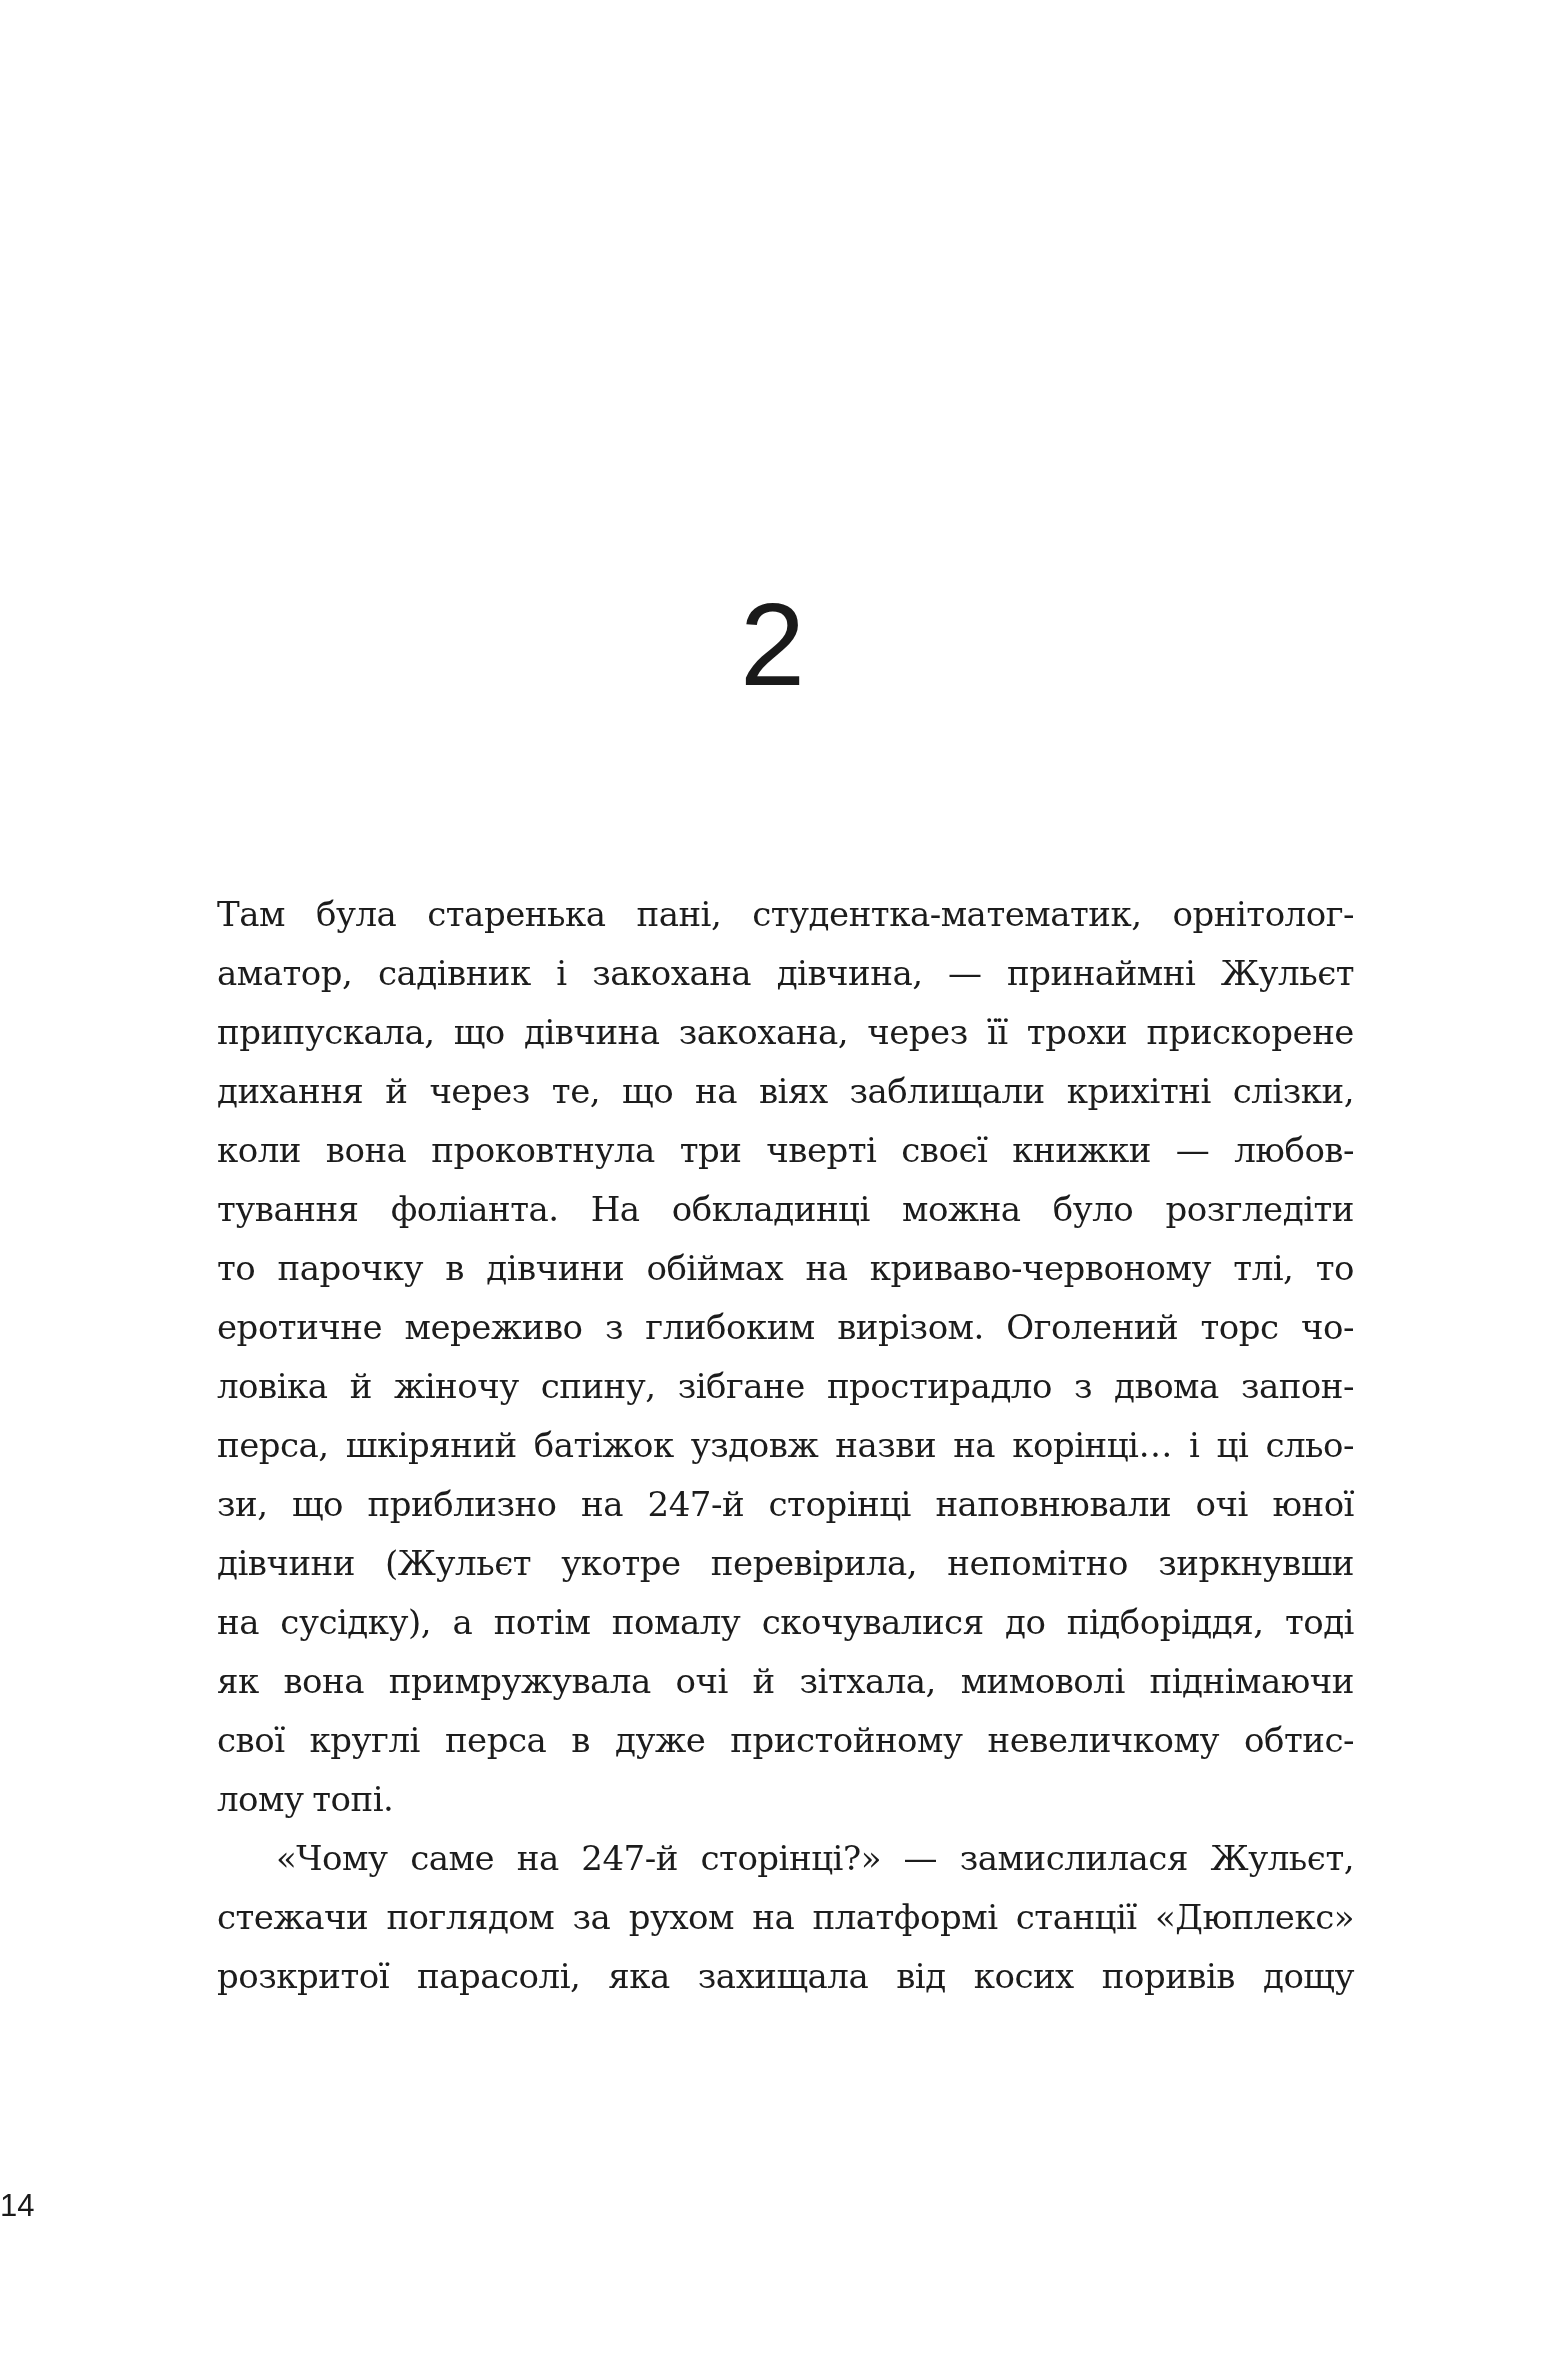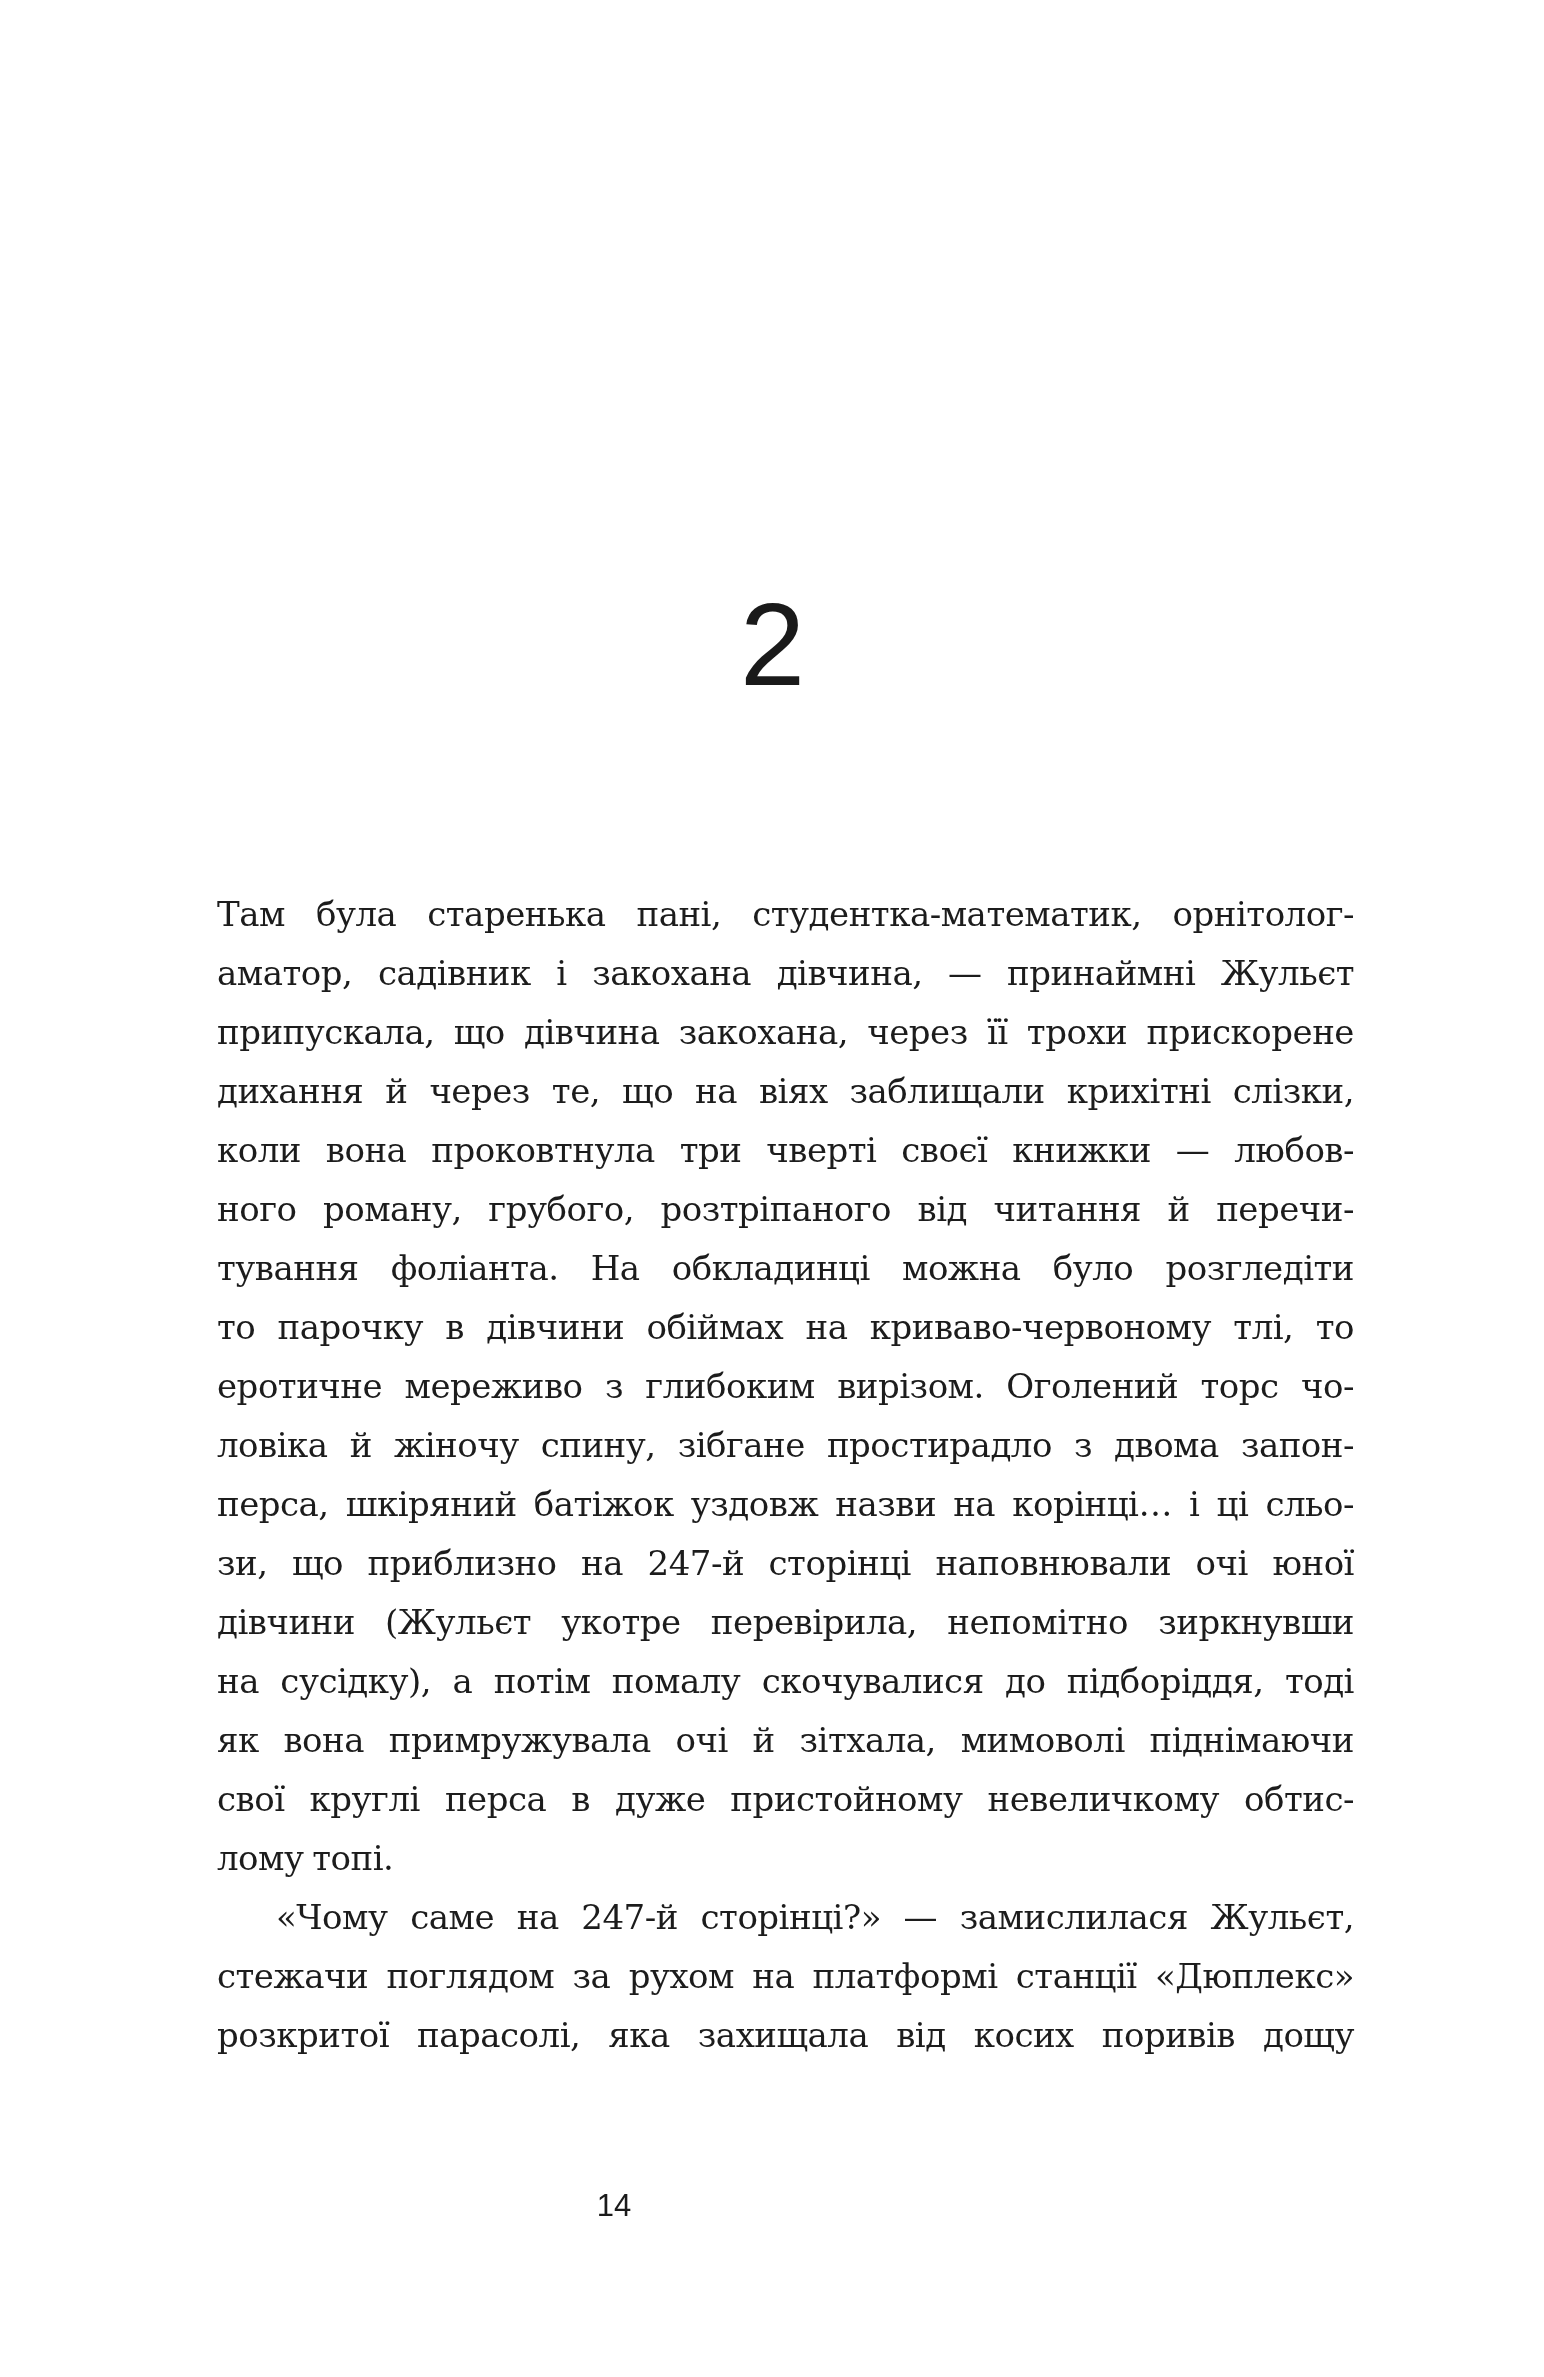--- a/index.html
+++ b/index.html
@@ -87,7 +87,6 @@
       <span class="line">припускала, що дівчина закохана, через її трохи прискорене</span>
       <span class="line">дихання й через те, що на віях заблищали крихітні слізки,</span>
       <span class="line">коли вона проковтнула три чверті своєї книжки — любов-</span>
-      <span class="line">ного роману, грубого, розтріпаного від читання й перечи-</span>
       <span class="line">тування фоліанта. На обкладинці можна було розгледіти</span>
       <span class="line">то парочку в дівчини обіймах на криваво-червоному тлі, то</span>
       <span class="line">еротичне мереживо з глибоким вирізом. Оголений торс чо-</span>

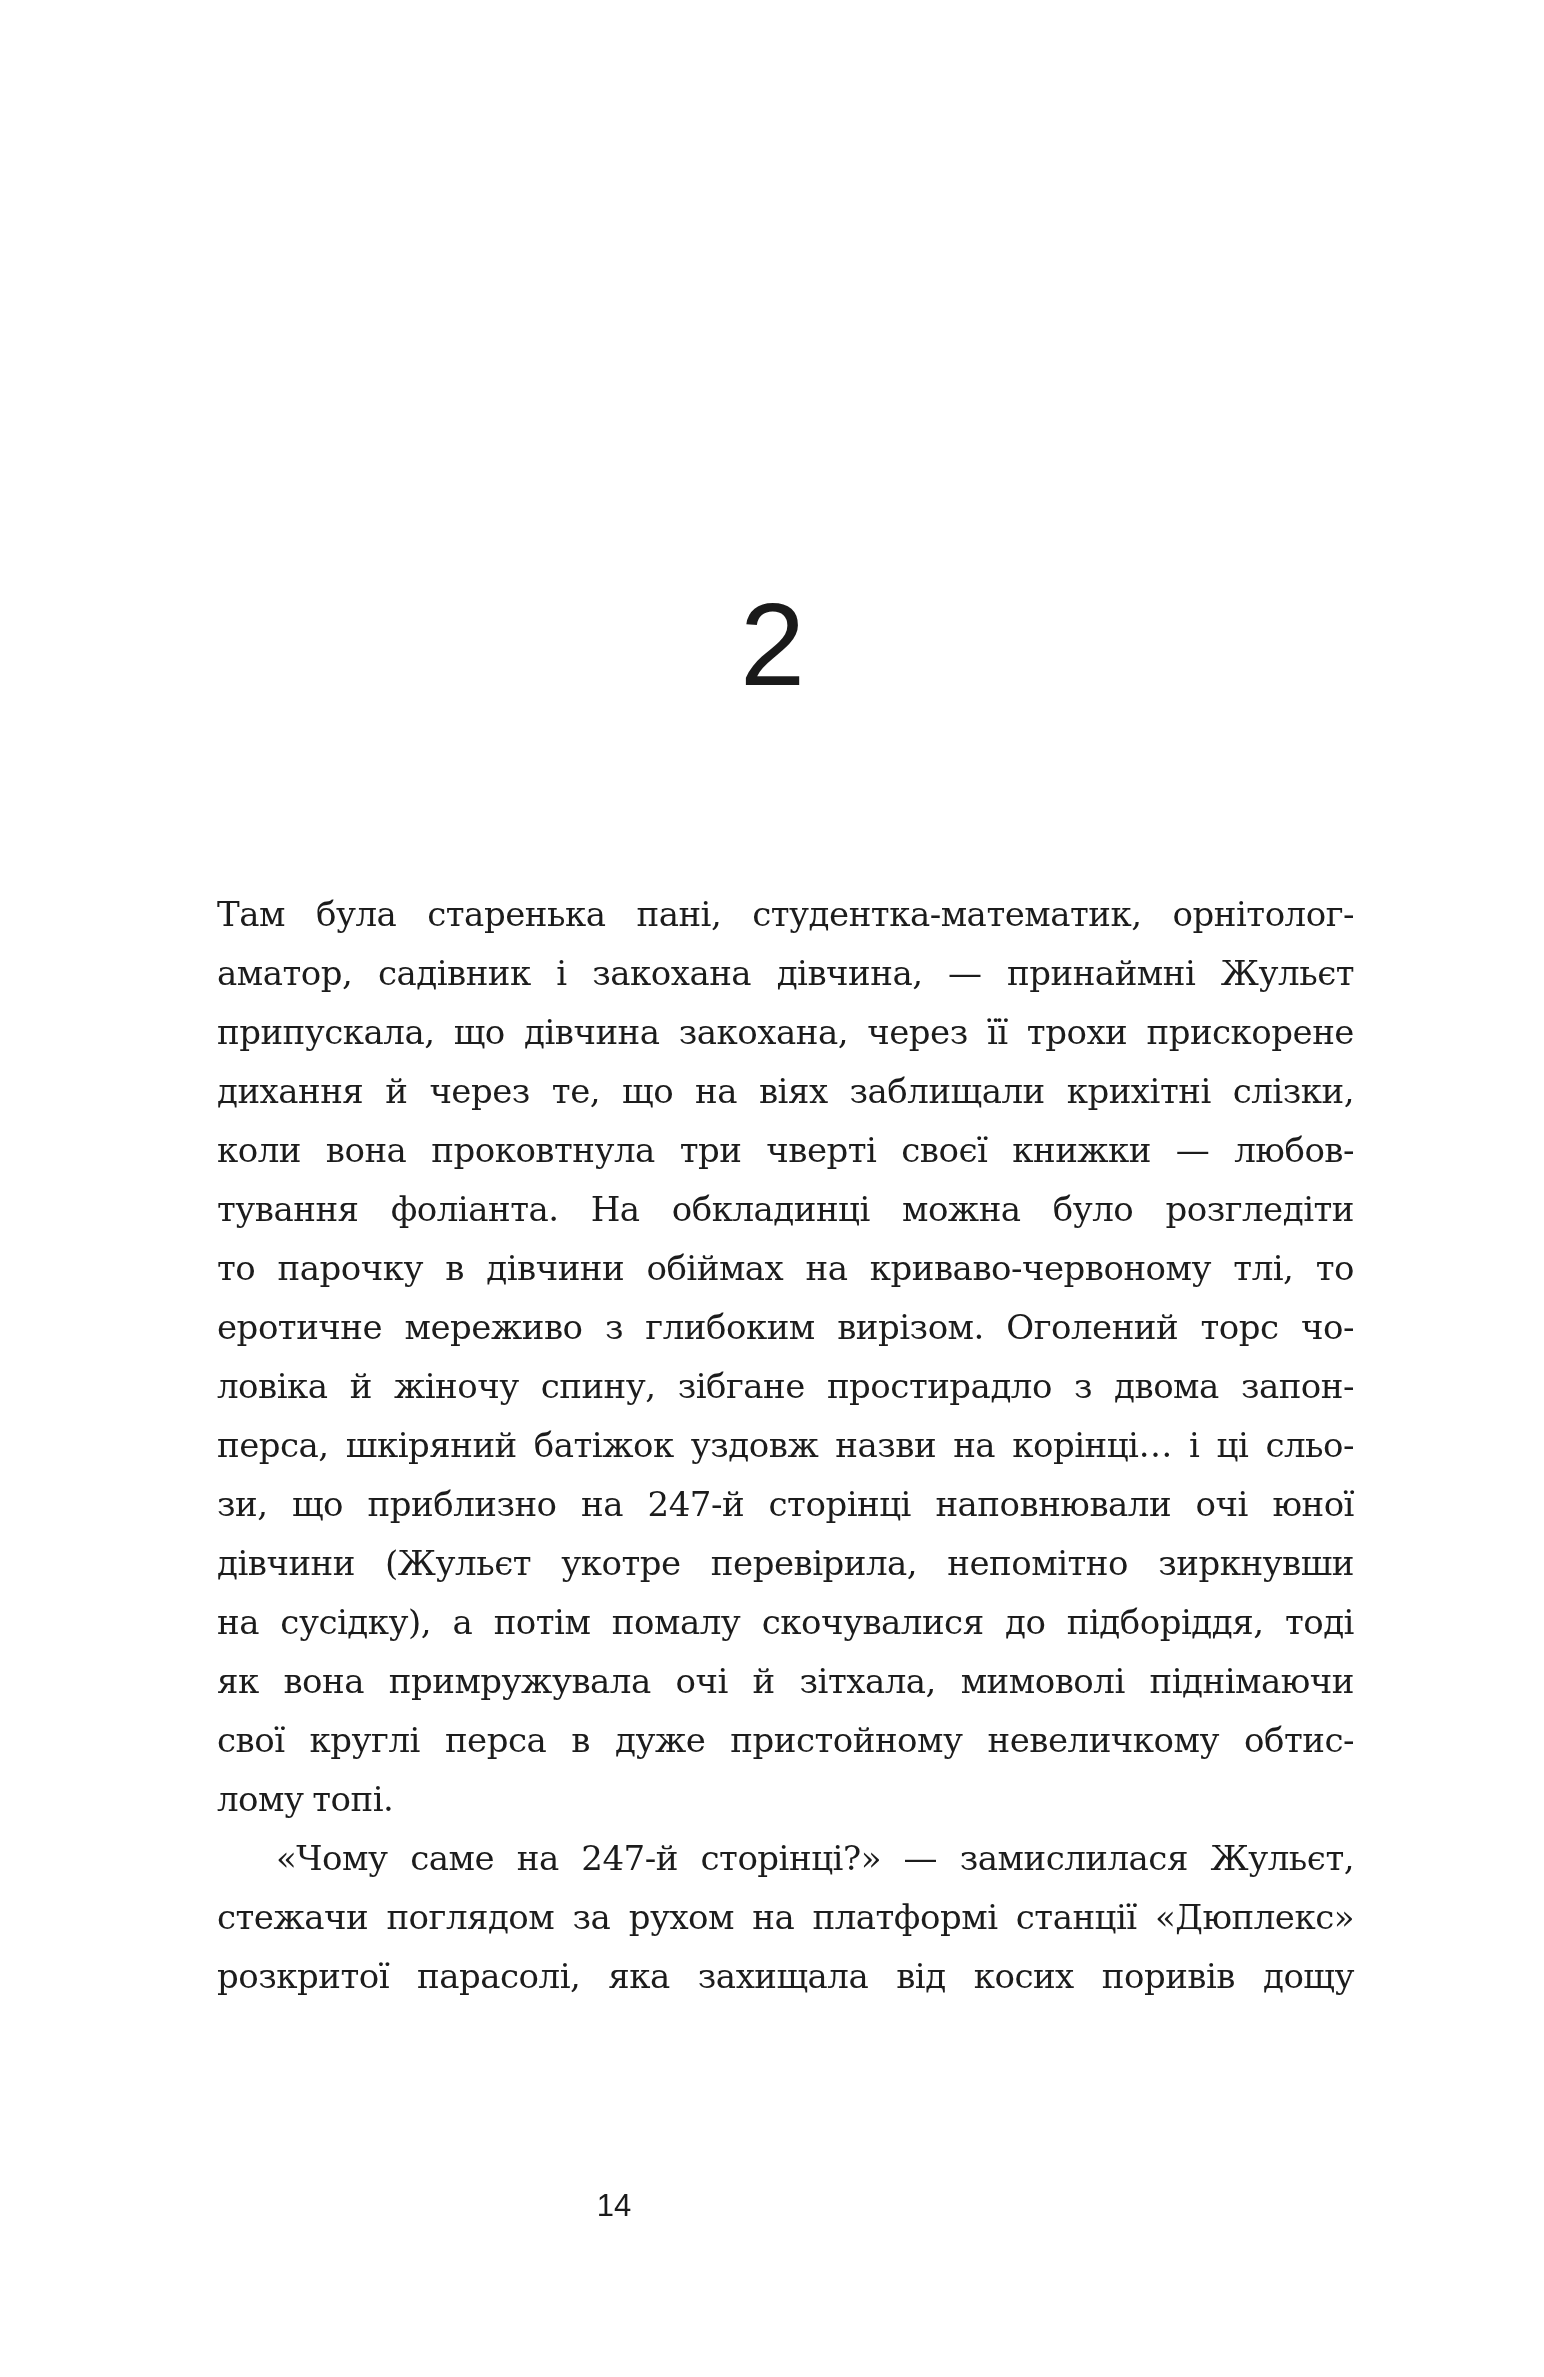--- a/index.html
+++ b/index.html
@@ -65,7 +65,6 @@
       left: 0;
       width: 1228px;
       top: 2190px;
-      text-align: center;
       font-family: "Liberation Sans", "DejaVu Sans", sans-serif;
       font-size: 31px;
       line-height: 32px;

